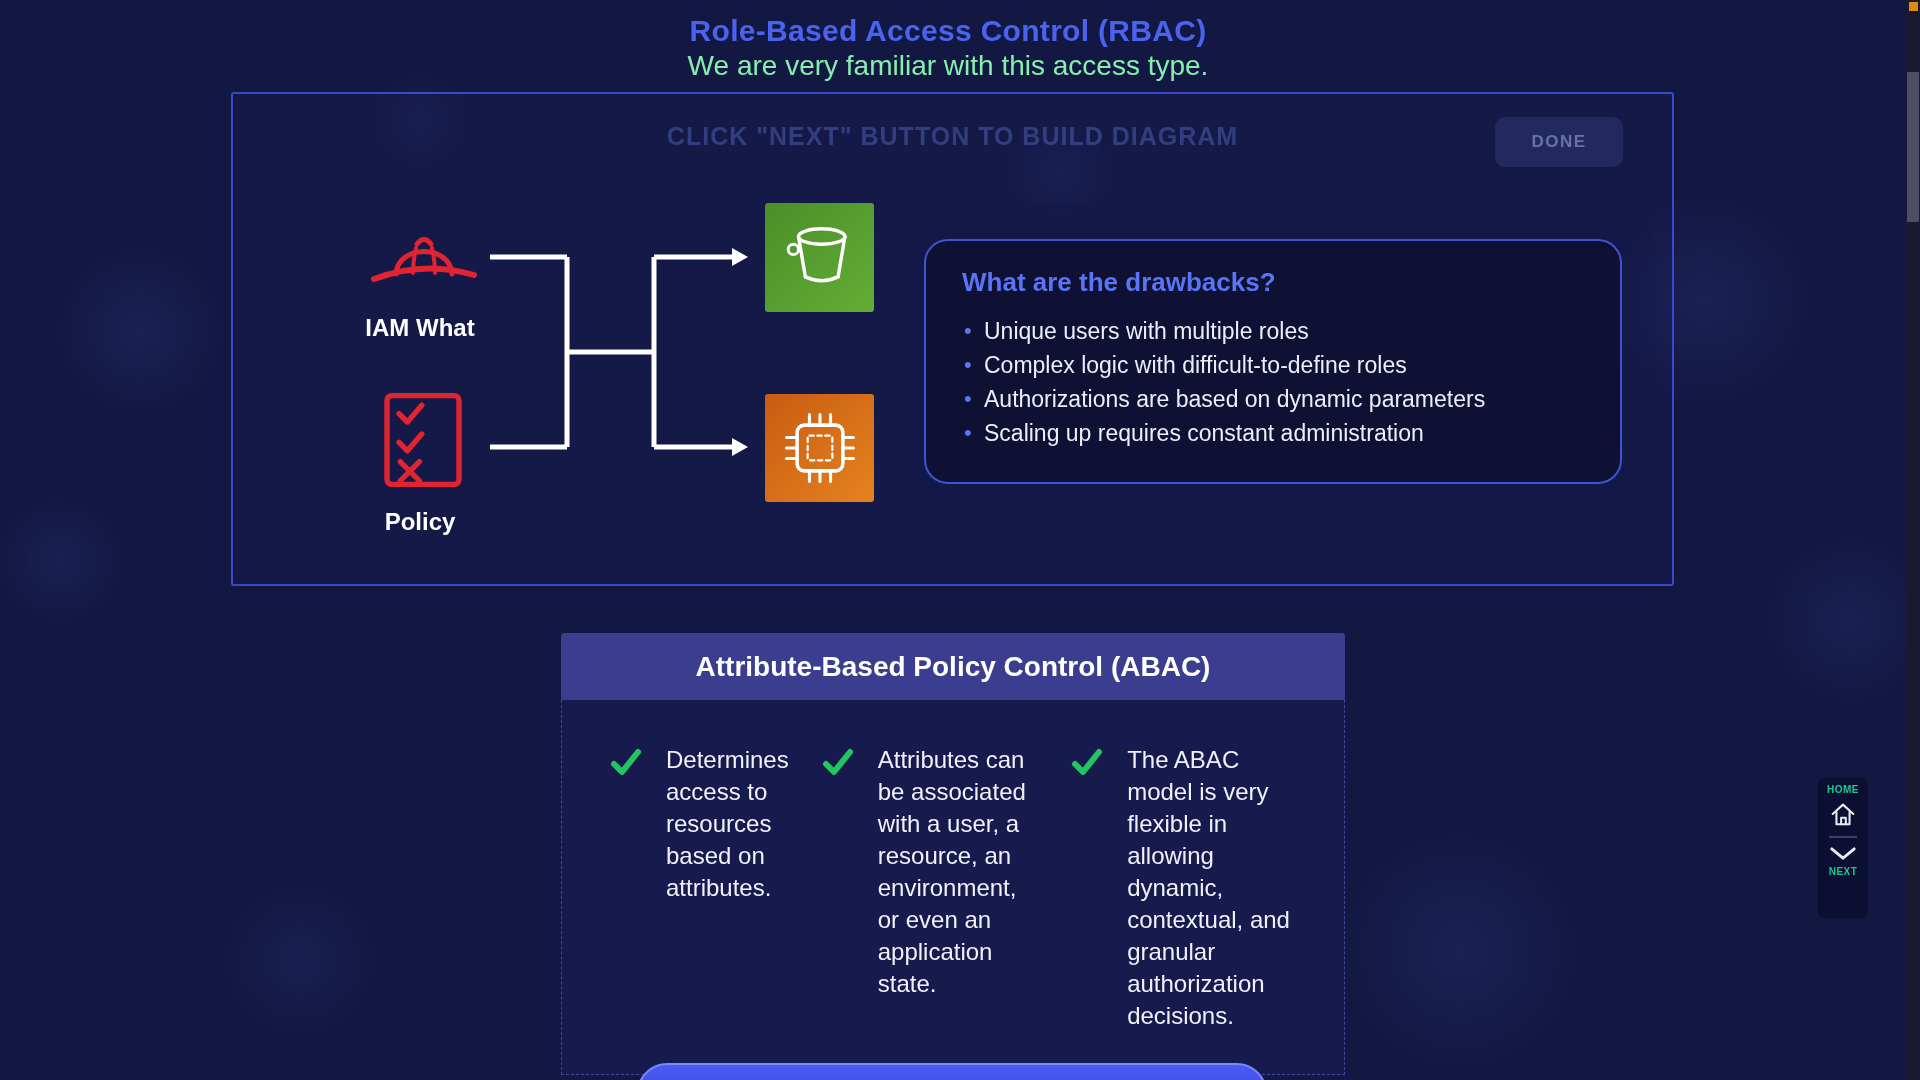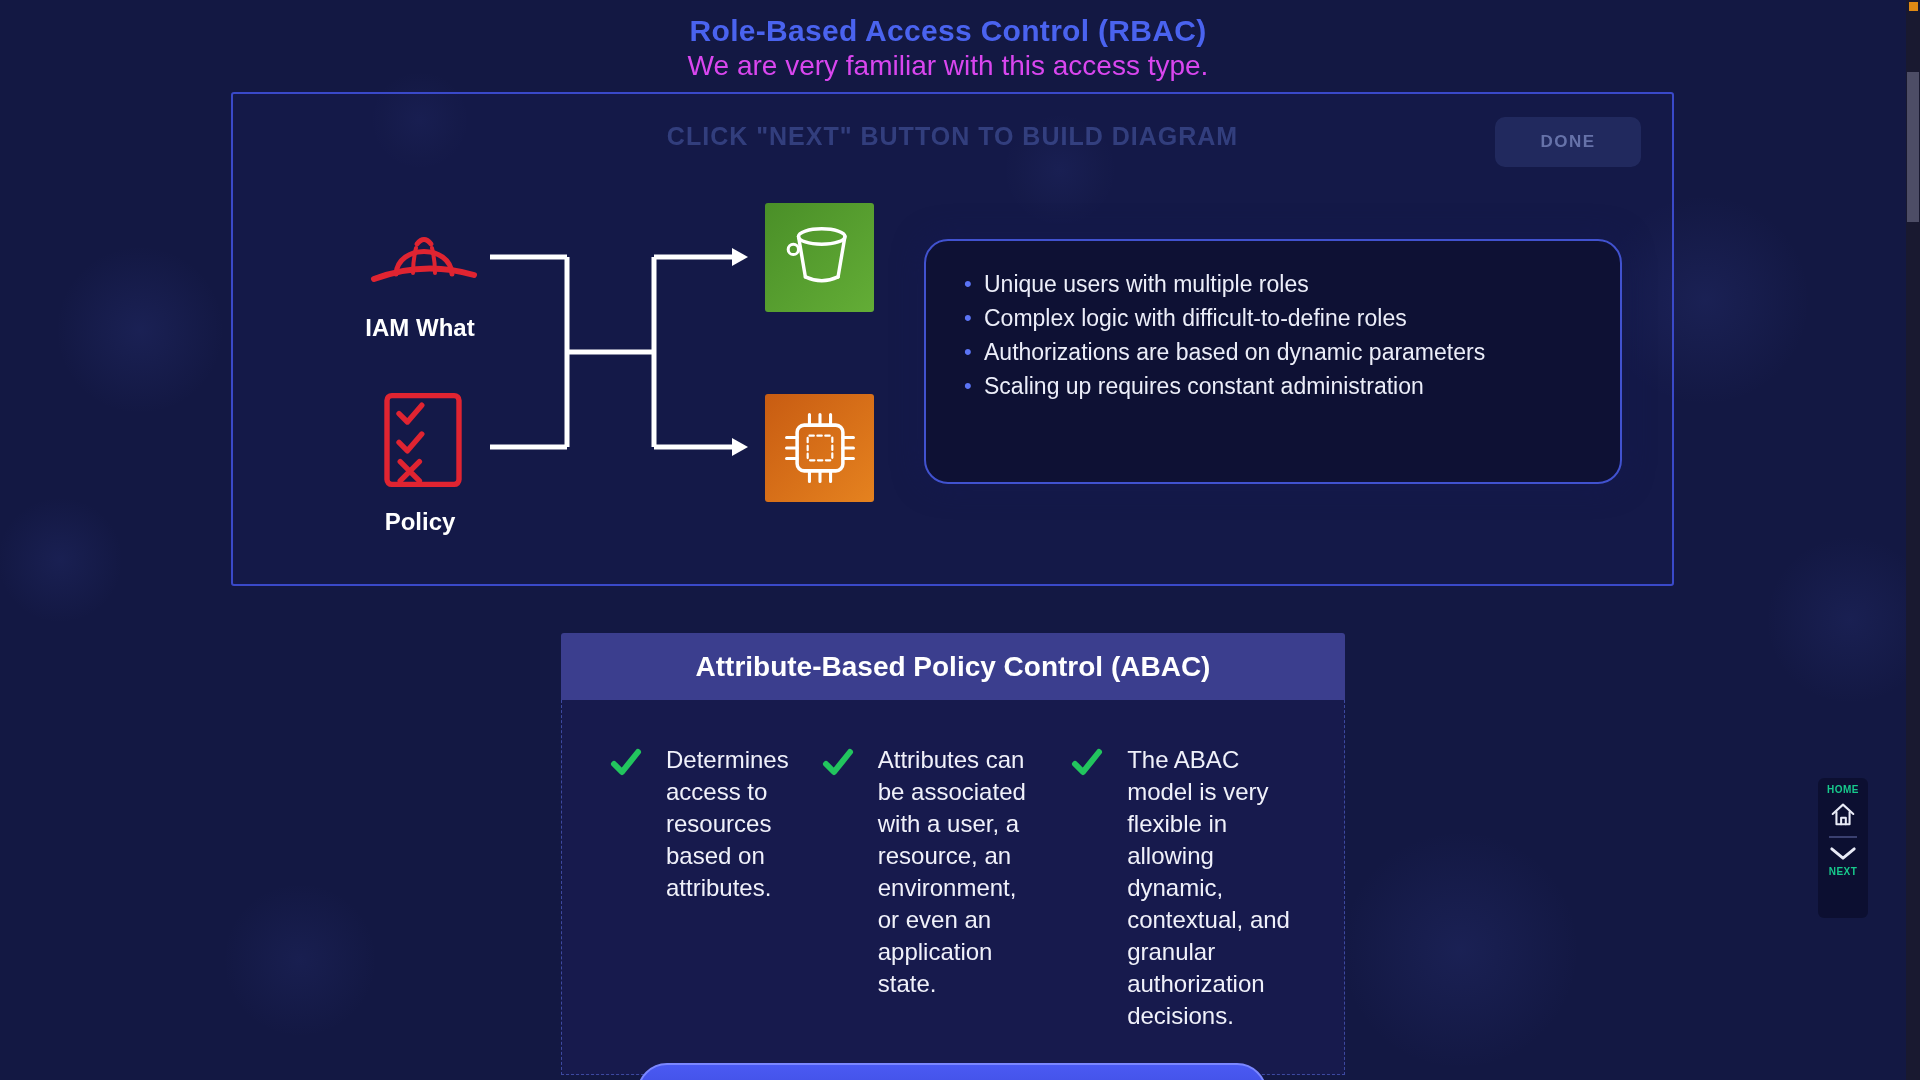--- a/index.html
+++ b/index.html
@@ -34,7 +34,7 @@
   }
   .page-subtitle {
     left:0; right:24px; top:50px; text-align:center;
-    font-size:28px; font-weight:500; color:#d946ef;
+    font-size:28px; font-weight:500; color:#86efac;
   }
 
   

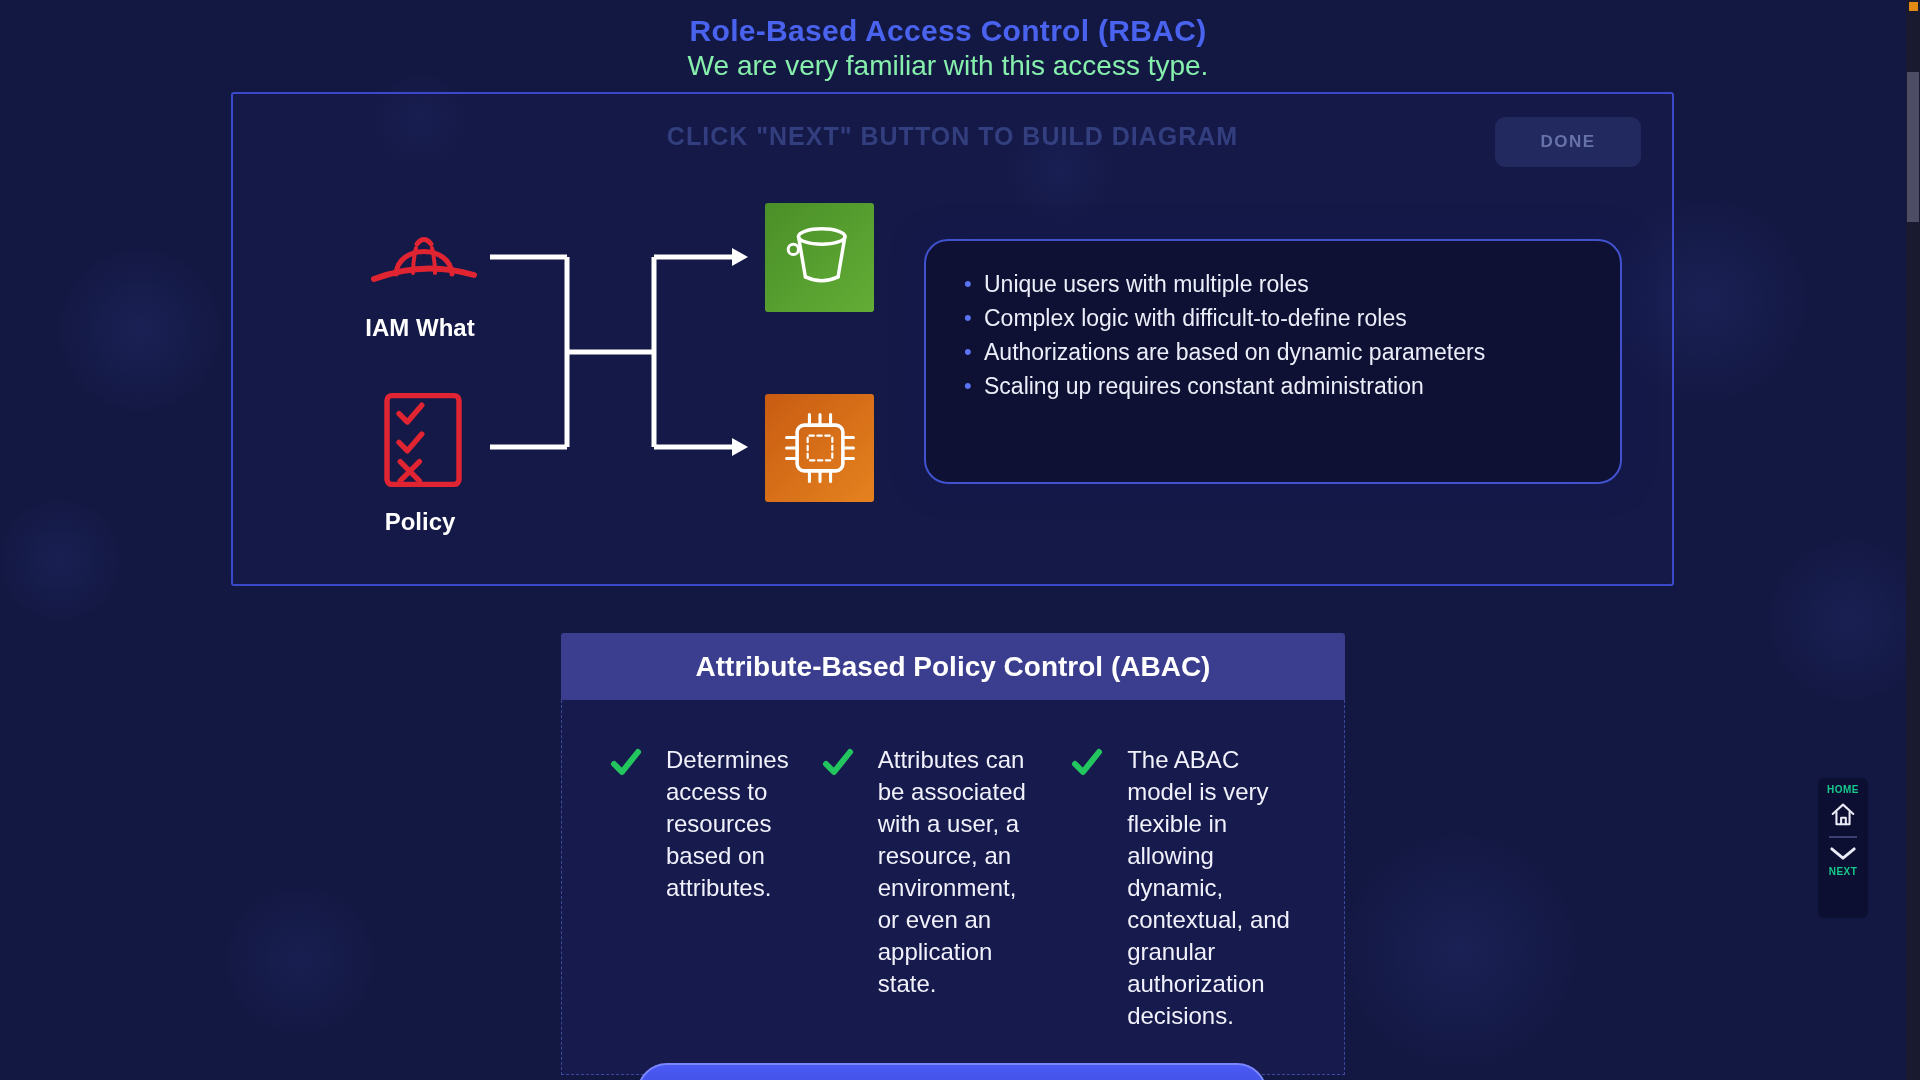--- a/index.html
+++ b/index.html
@@ -49,7 +49,7 @@
     color:rgba(94,114,200,0.42); text-transform:uppercase;
   }
   .done-button {
-    left:1495px; top:117px; width:146px; height:50px;
+    left:1495px; top:117px; width:128px; height:50px;
     background:rgba(108,128,210,0.16); border:none; border-radius:10px;
     color:rgba(160,175,232,0.55); font-size:17px; font-weight:bold;
     letter-spacing:1.5px; font-family:"Liberation Sans", sans-serif;

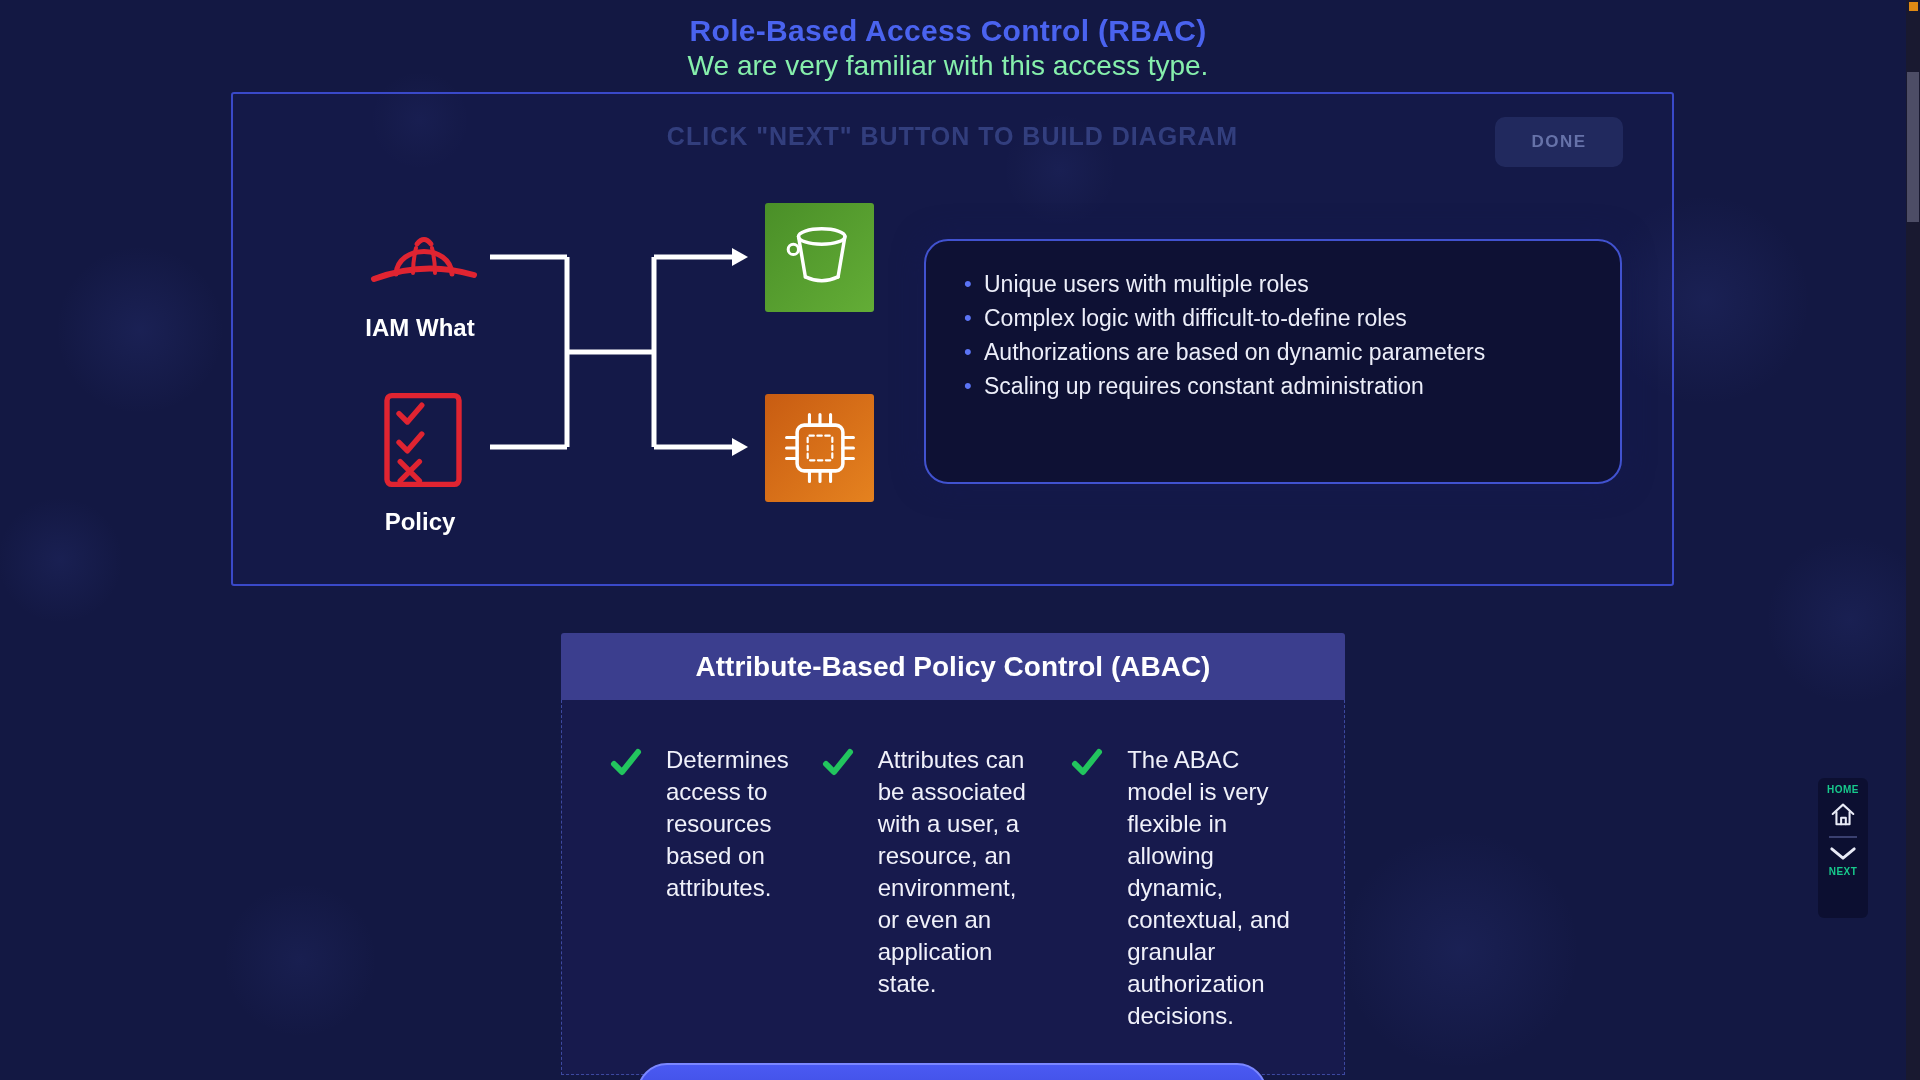--- a/index.html
+++ b/index.html
@@ -198,6 +198,7 @@
 </div>
 
 <div class="abs drawbacks-panel">
+  <div class="drawbacks-title">What are the drawbacks?</div>
   <ul class="drawbacks-list">
     <li>Unique users with multiple roles</li>
     <li>Complex logic with difficult-to-define roles</li>

